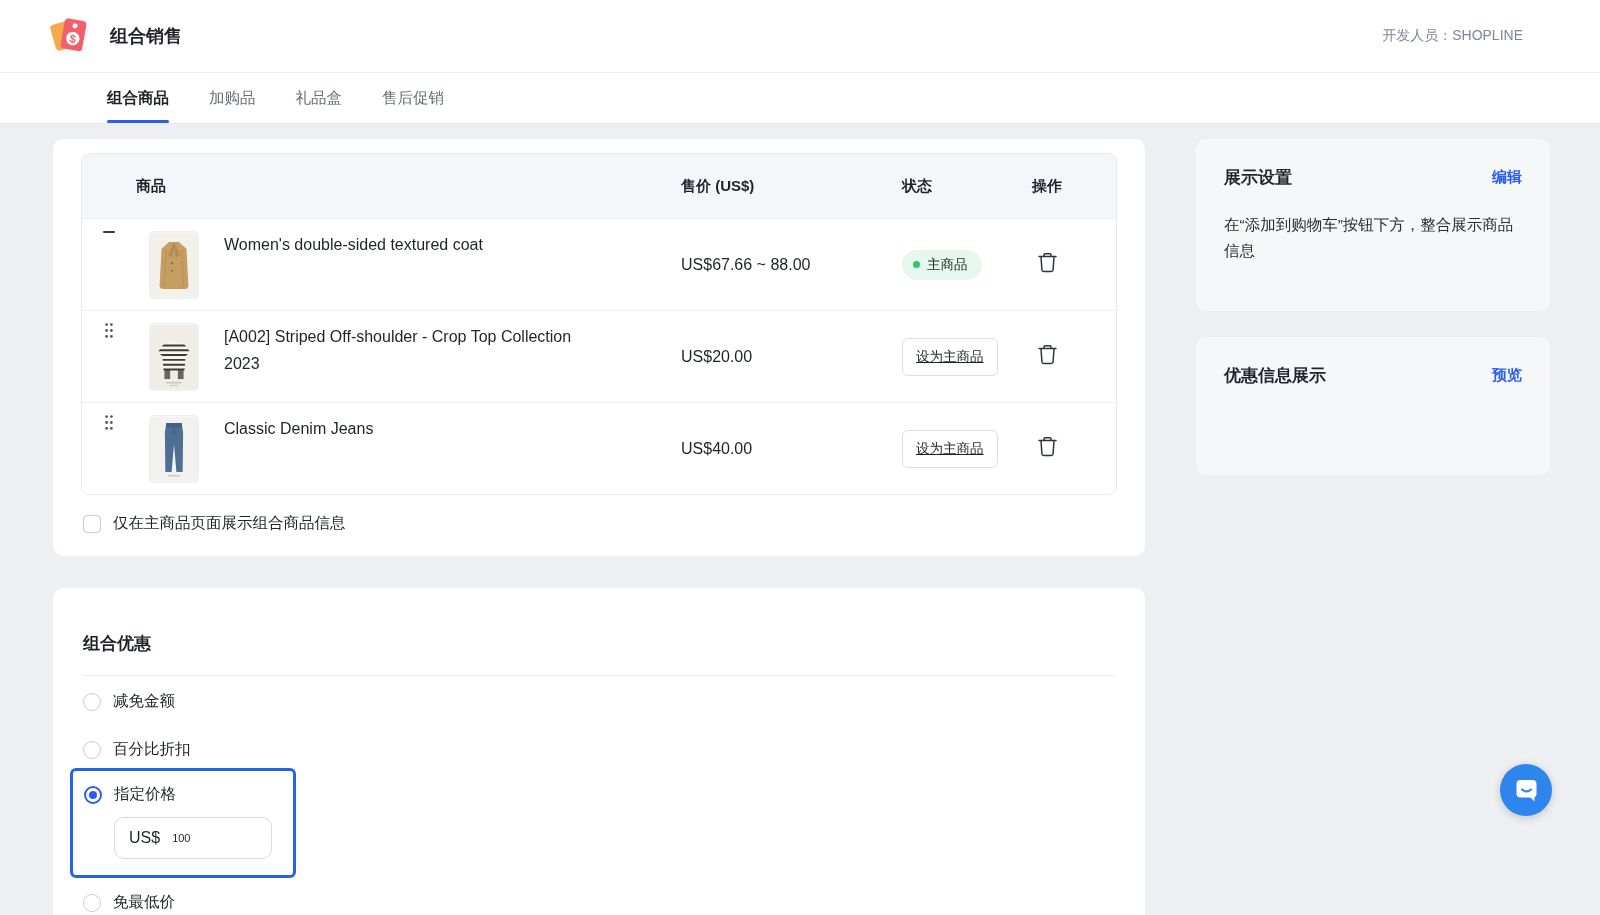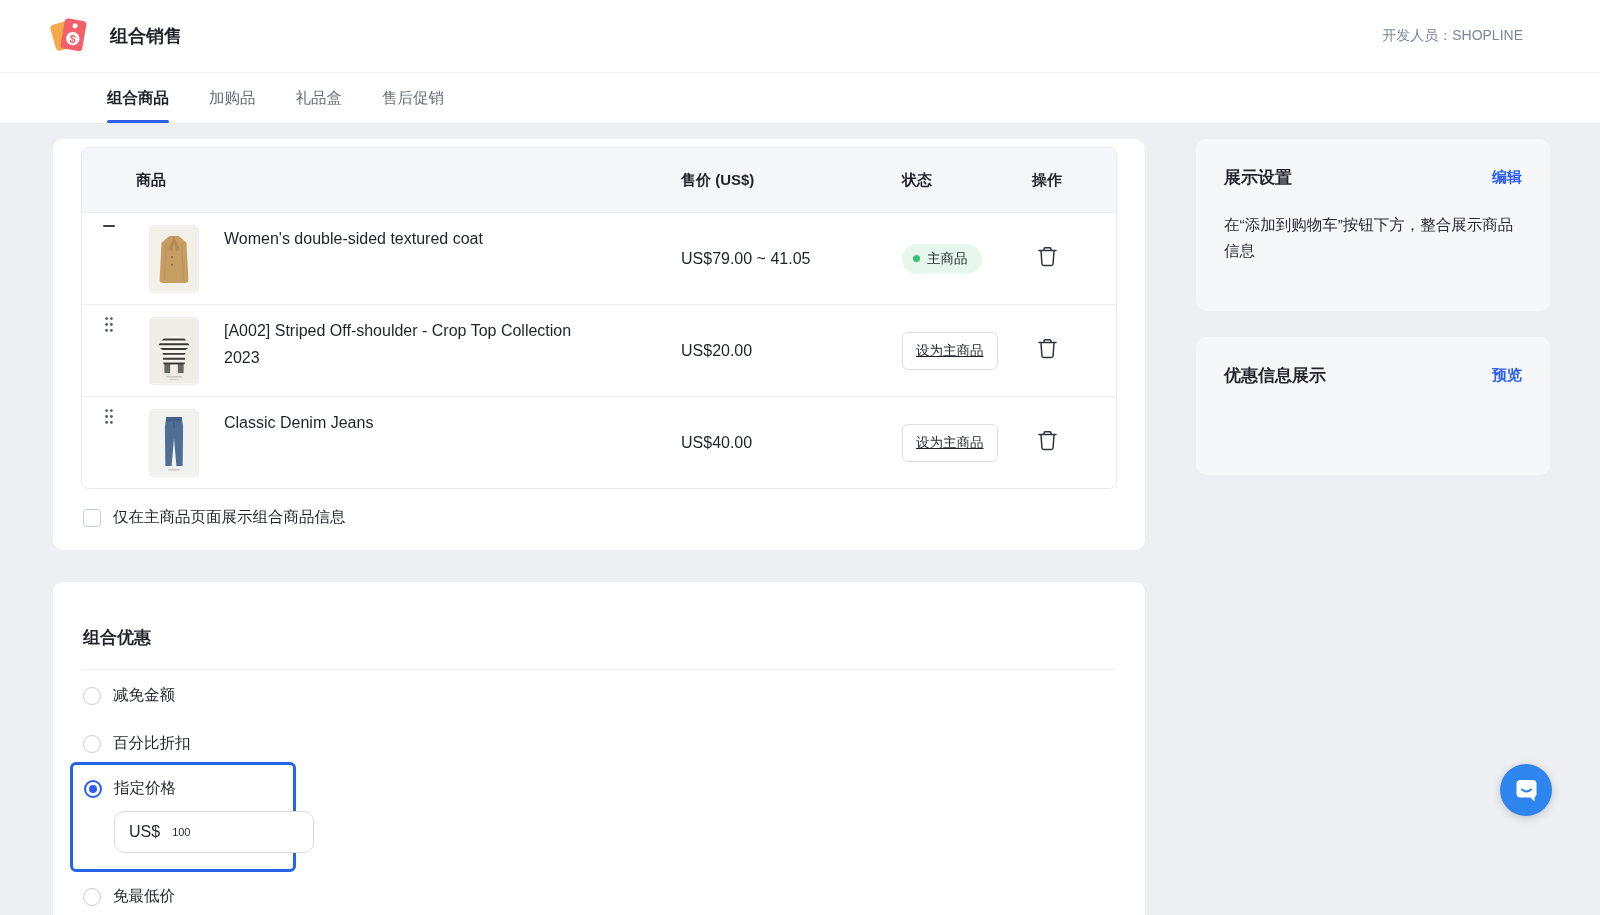--- a/index.html
+++ b/index.html
@@ -38,7 +38,7 @@
 
   
   .products-card { padding:2px 28px 22px; }
-  .ptable { border:1px solid #E7E9EE; border-radius:8px; overflow:hidden; margin-top:6px; background:#fff; }
+  .ptable { border:1px solid #E7E9EE; border-radius:8px; overflow:hidden; margin-top:12px; background:#fff; }
   .thead { display:flex; align-items:center; height:64px; background:#F4F6F9; font-weight:bold; font-size:15px; }
   .th-product { flex:1; padding-left:54px; }
   .th-price { width:221px; }

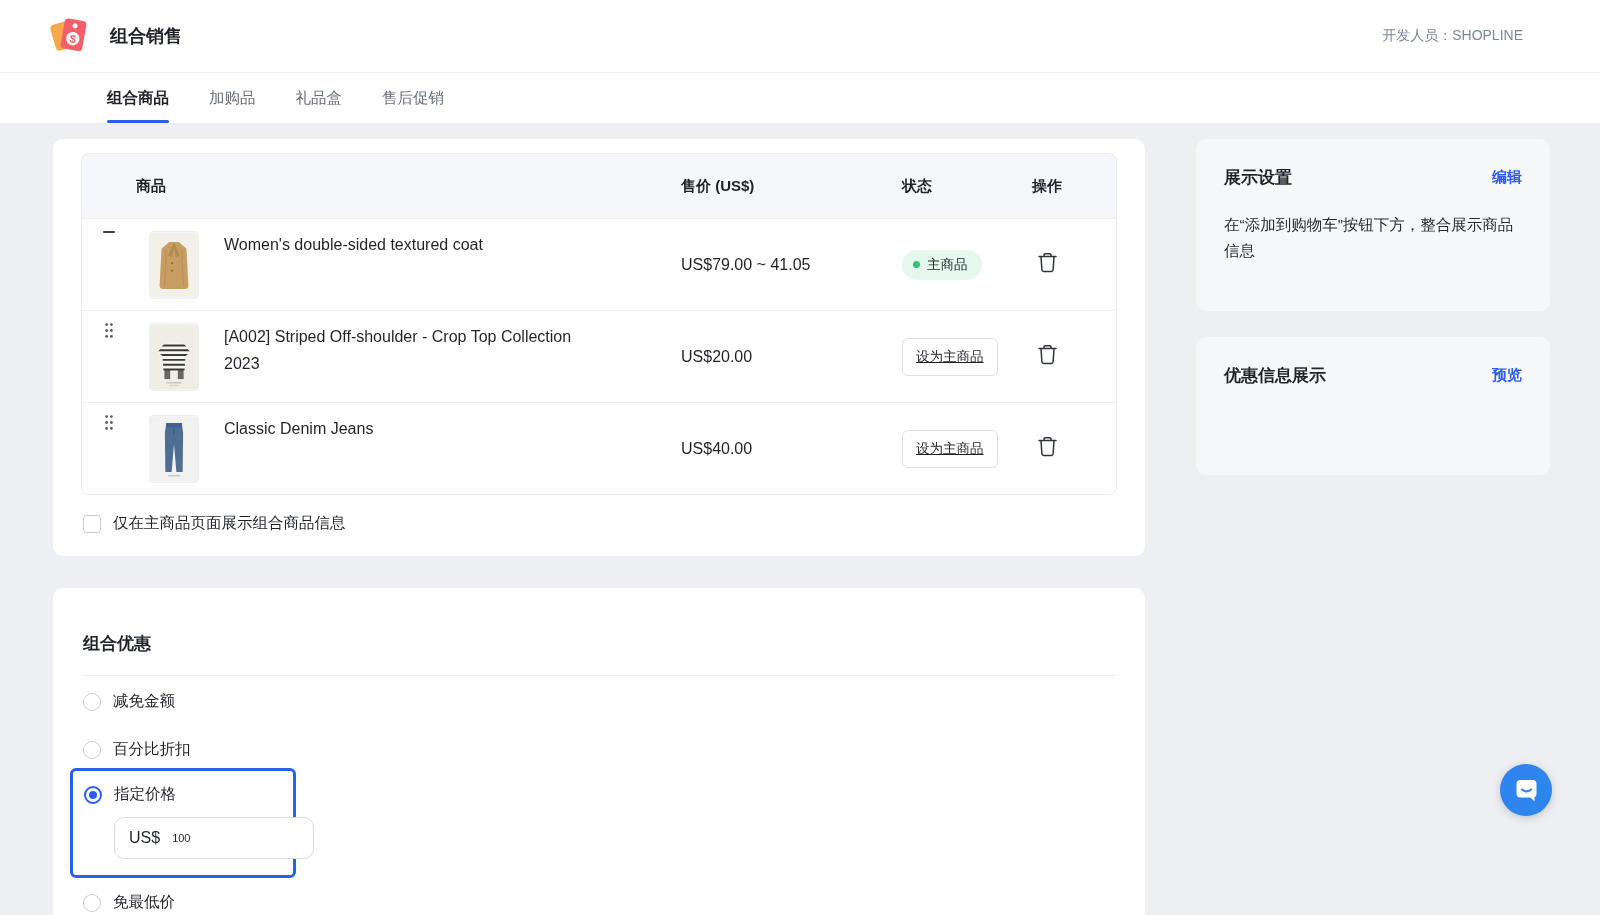--- a/index.html
+++ b/index.html
@@ -179,7 +179,7 @@
             </span>
             <span class="pname">Women's double-sided textured coat</span>
           </div>
-          <div class="cell-price">US$79.00 ~ 41.05</div>
+          <div class="cell-price">US$67.66 ~ 88.00</div>
           <div class="cell-status">
             <span class="badge">
               <span class="badge-dot"></span>

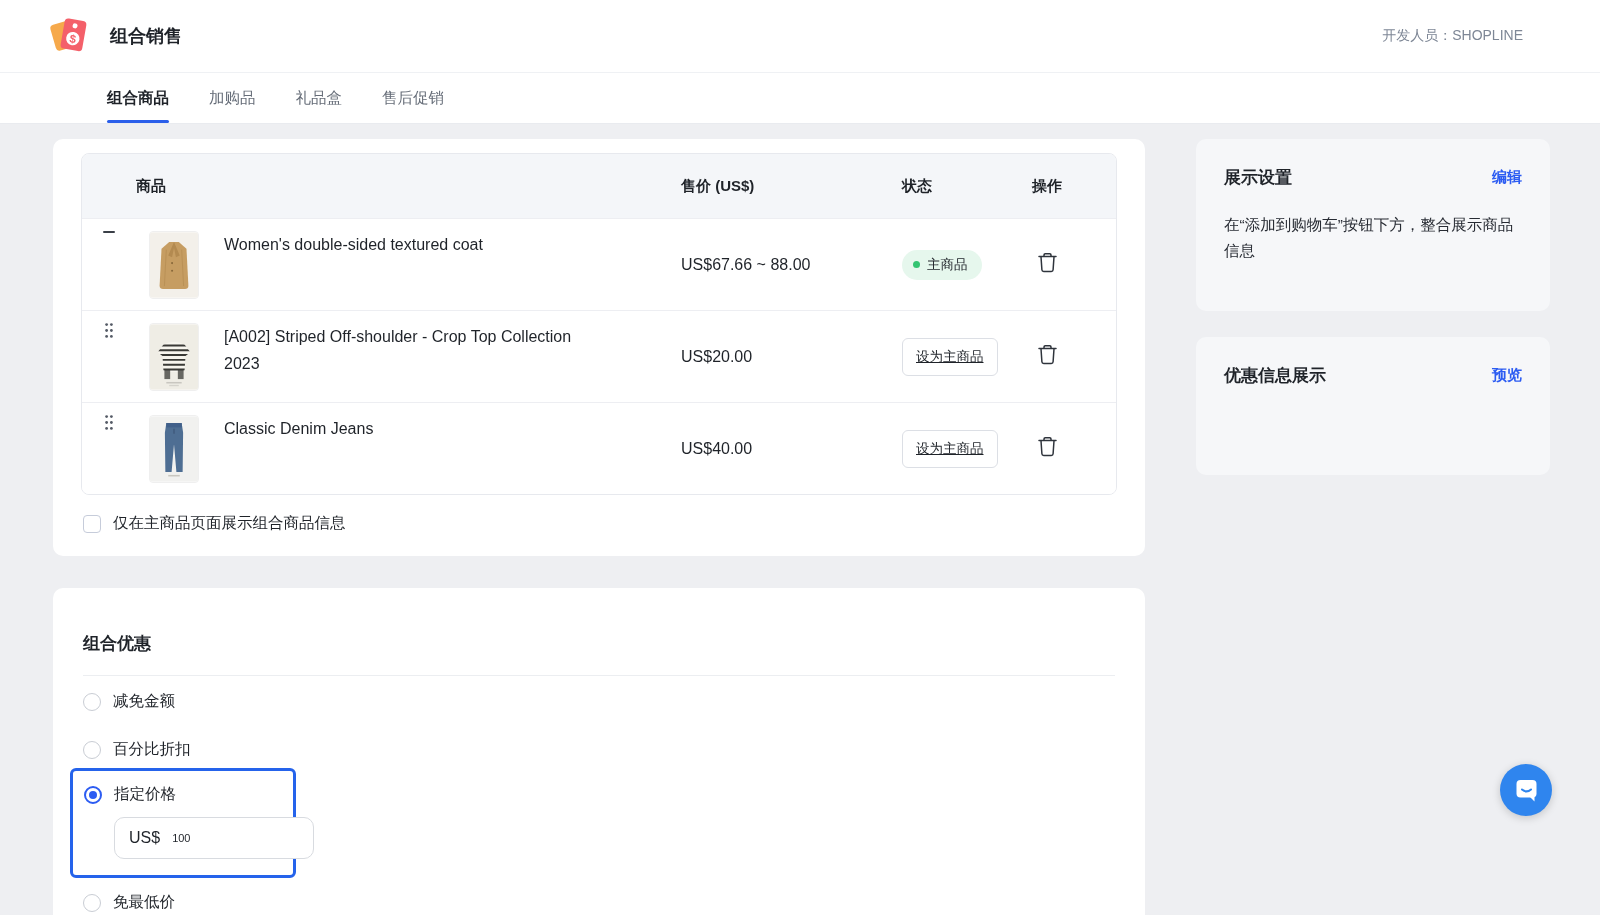--- a/index.html
+++ b/index.html
@@ -84,7 +84,7 @@
     margin:8px 0 0 -13px; padding:13px 16px 14px 11px; width:226px;
   }
   .price-input {
-    margin:12px 0 2px 30px; width:200px; height:42px;
+    margin:12px 0 2px 30px; width:158px; height:42px;
     border:1px solid #D8DBE0; border-radius:10px;
     display:flex; align-items:center; gap:12px; padding:0 14px; font-size:16px; background:#fff;
   }

